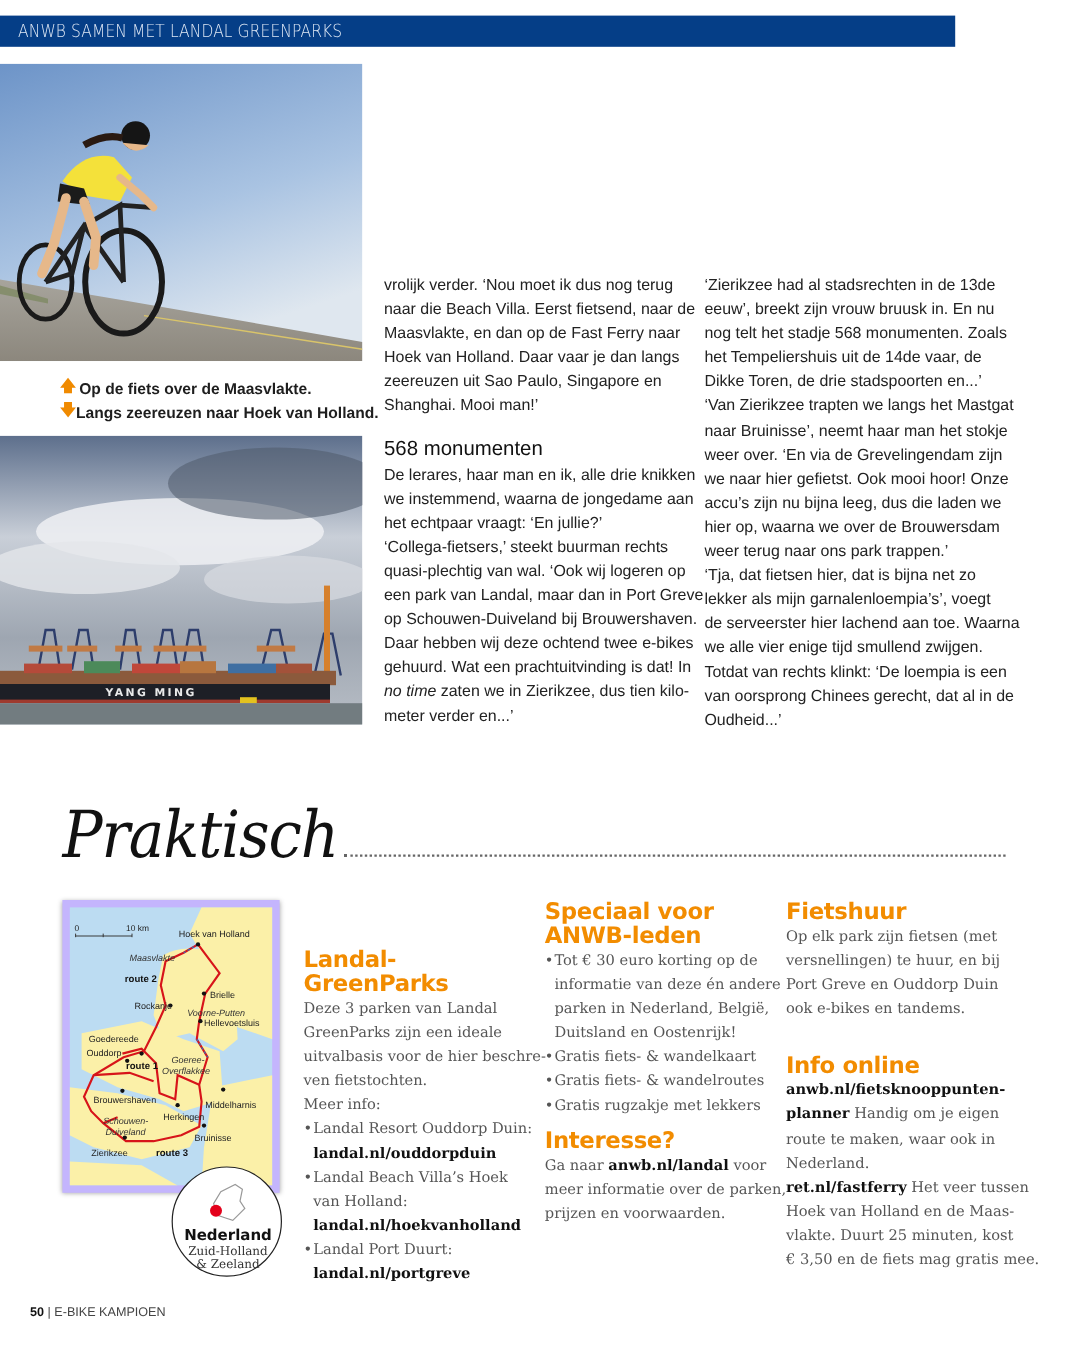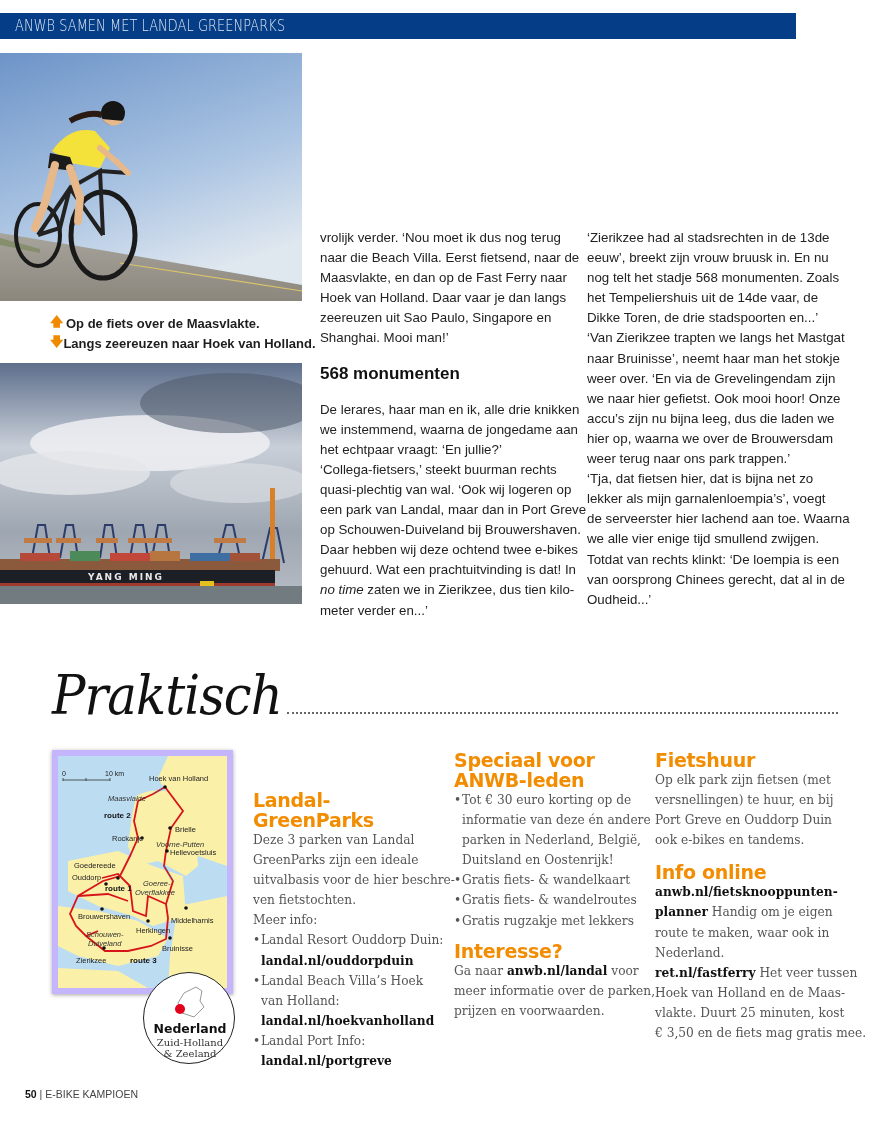--- a/index.html
+++ b/index.html
@@ -31,7 +31,7 @@
   .col p { white-space: nowrap; }
   .col-2 { left: 320px; top: 228px; }
   .col-3 { left: 587px; top: 228px; }
-  .subhead { font-size: 17px; font-weight: bold; color: #111; margin-top: 14px; line-height: 22px; margin-bottom: 15px; }
+  .subhead { font-size: 17px; font-weight: normal; color: #111; margin-top: 14px; line-height: 22px; margin-bottom: 1px; }
 
   
   .praktisch-title {

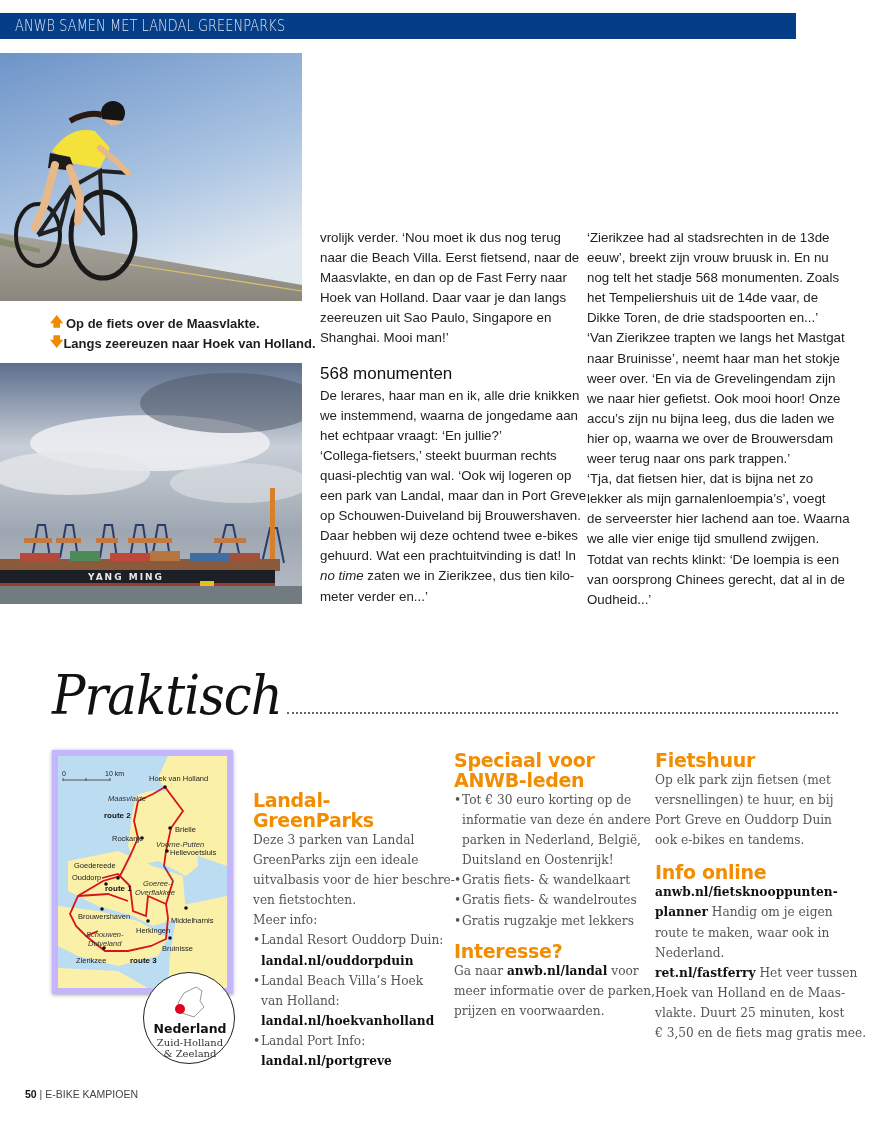--- a/index.html
+++ b/index.html
@@ -361,7 +361,7 @@
   <p>versnellingen) te huur, en bij</p>
   <p>Port Greve en Ouddorp Duin</p>
   <p>ook e-bikes en tandems.</p>
-  <div class="info-head" style="margin-top:12px;">Info online</div>
+  <div class="info-head" style="margin-top:28px;">Info online</div>
   <p><b>anwb.nl/fietsknooppunten-</b></p>
   <p><b>planner</b><span> Handig om je eigen</span></p>
   <p>route te maken, waar ook in</p>

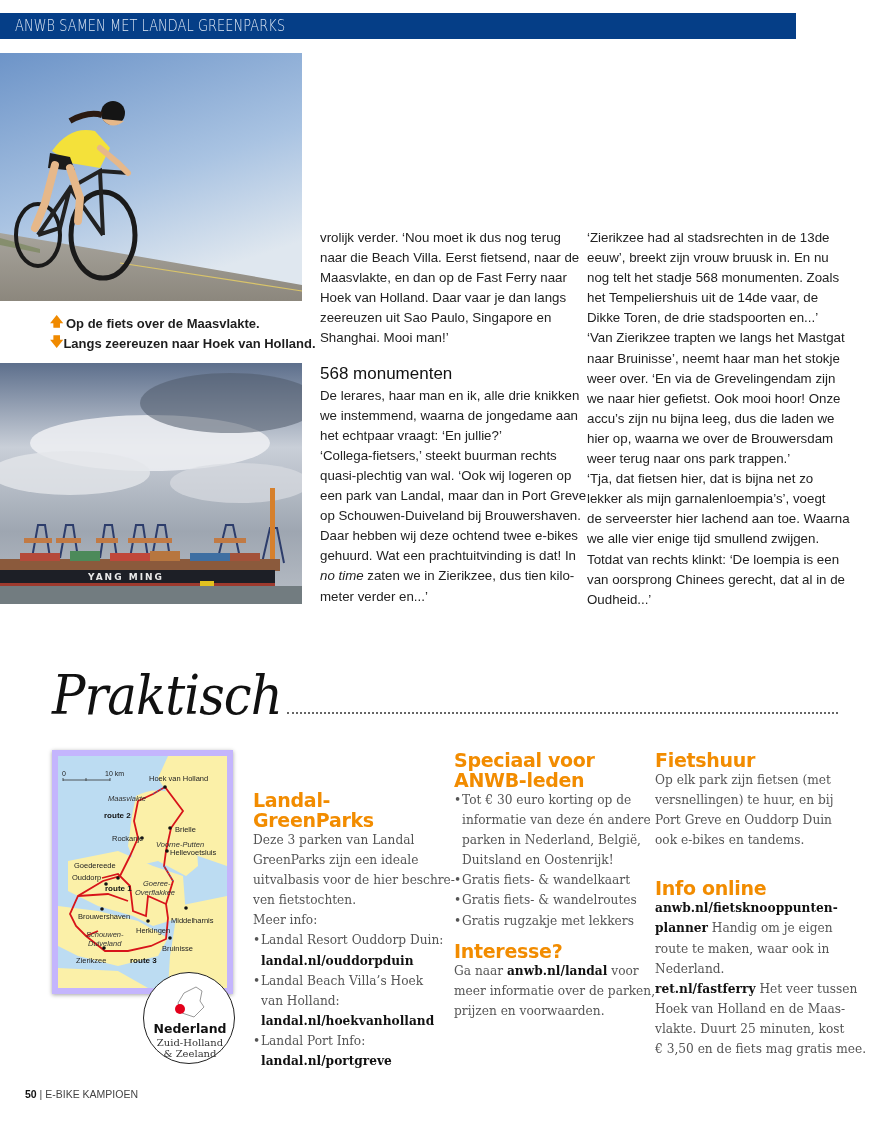--- a/index.html
+++ b/index.html
@@ -317,7 +317,7 @@
   <div class="bullet-item">
     <span class="dot">•</span>
     <div>
-      <p>Landal Port Info:</p>
+      <p>Landal Port Duurt:</p>
       <p><b>landal.nl/portgreve</b></p>
     </div>
   </div>

